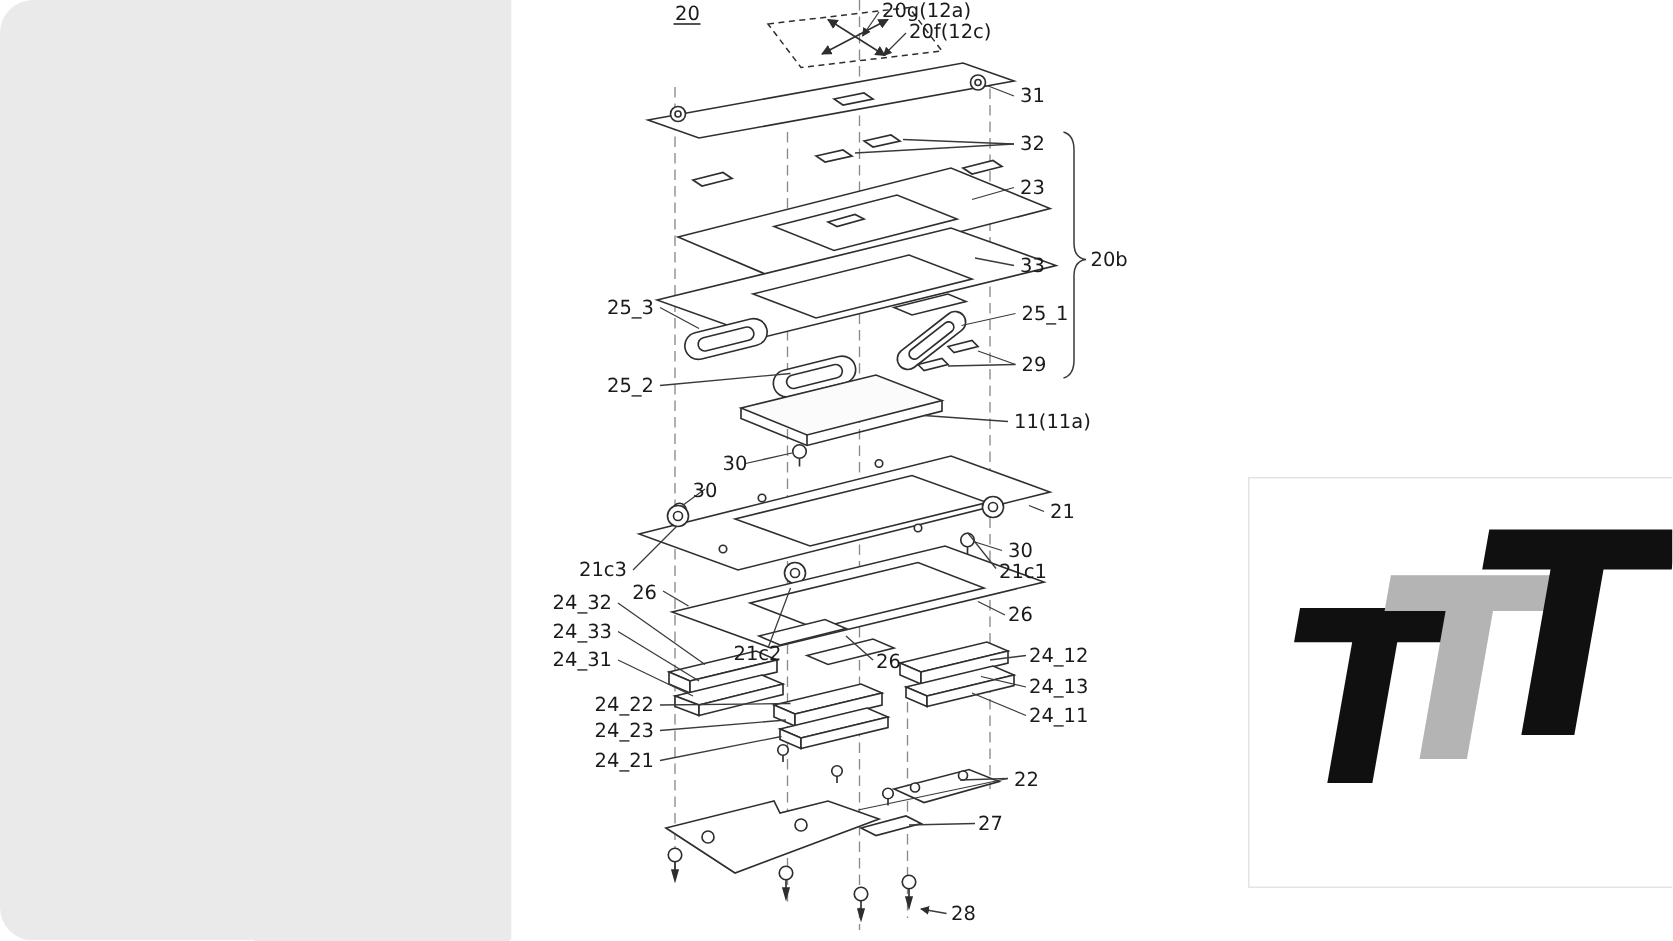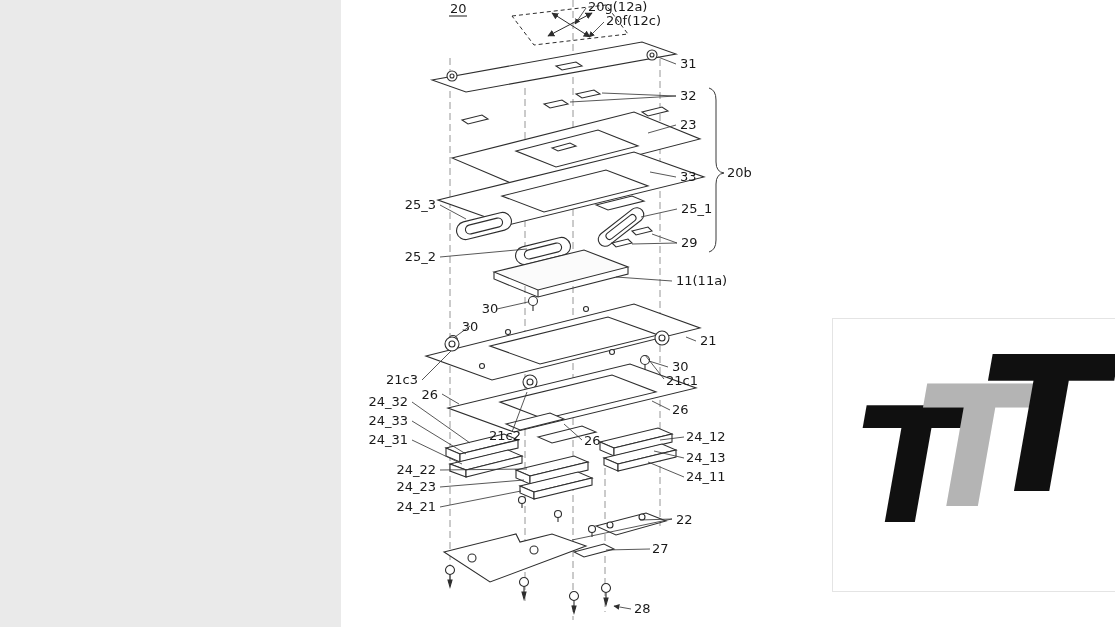--- a/index.html
+++ b/index.html
@@ -3,7 +3,7 @@
 <meta charset="utf-8">
 <style>
   html,body{margin:0;padding:0;background:#fff;}
-  .page{position:relative;width:1115px;height:627px;overflow:hidden;background:#ffffff;font-family:"DejaVu Sans",sans-serif;}
+  .page{position:relative;width:1115px;height:627px;overflow:hidden;background:#ffffff;font-family:"DejaVu Sans",sans-serif;border-radius:22px;}
   .left-panel{position:absolute;left:0;top:0;width:341px;height:627px;background:#eaeaea;}
   .drawing-canvas{position:absolute;left:341px;top:0;width:449px;height:627px;background:#ffffff;}
   .figure-svg{position:absolute;left:0;top:0;}

